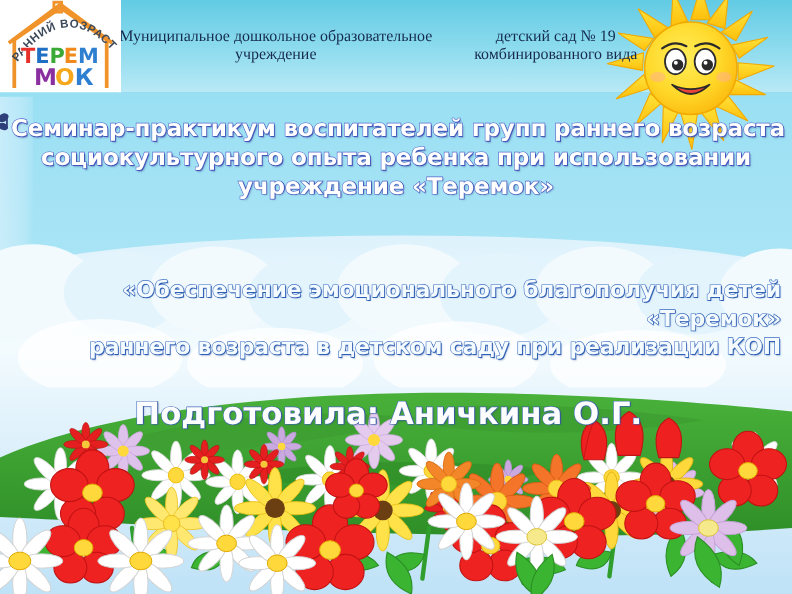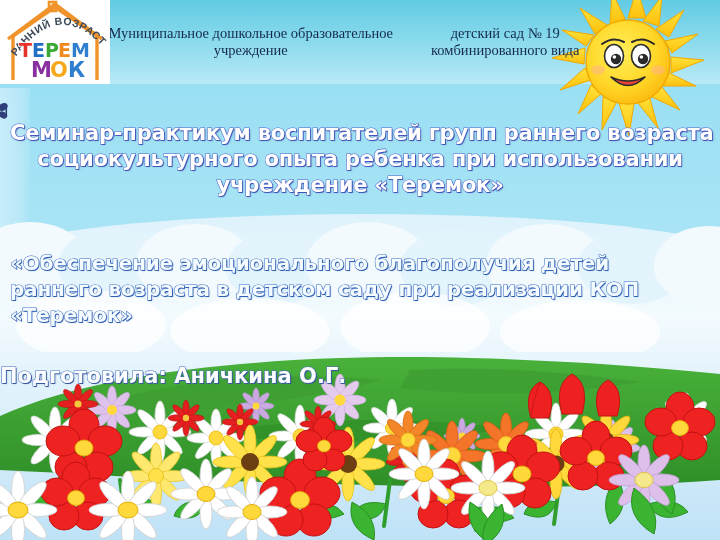--- a/index.html
+++ b/index.html
@@ -78,7 +78,6 @@
     text-shadow:
       0.8px 0.8px 0 #4455bb,
       1.4px 1.4px 1.6px rgba(40,60,140,.35);
-    margin-top: 16px;
   }
   .title-block .ln { display:block; padding:0 10px; white-space:nowrap; }
 

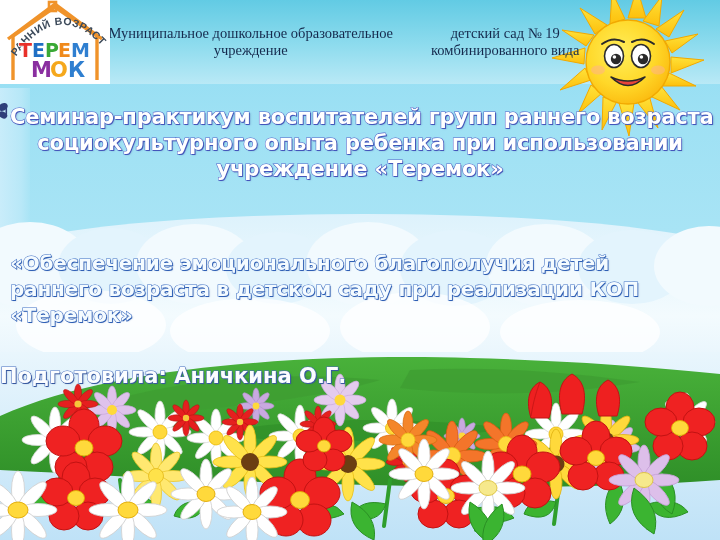--- a/index.html
+++ b/index.html
@@ -83,7 +83,7 @@
 
   .subtitle-block {
     position:absolute; left:0; top:250px; width:720px;
-    text-align:left; z-index:5;
+    text-align:right; z-index:5;
     font-family:"DejaVu Sans", sans-serif;
     font-weight:bold;
     font-size:20px;

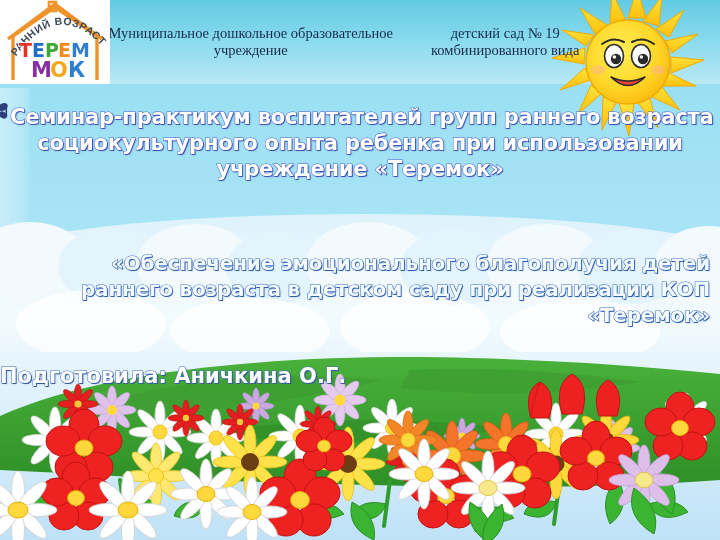--- a/index.html
+++ b/index.html
@@ -243,8 +243,8 @@
 
   <div class="subtitle-block">
     <span class="ln">«Обеспечение эмоционального благополучия детей</span>
+    <span class="ln">«Теремок»</span>
     <span class="ln">раннего возраста в детском саду при реализации КОП</span>
-    <span class="ln">«Теремок»</span>
   </div>
 
   <div class="author-block">

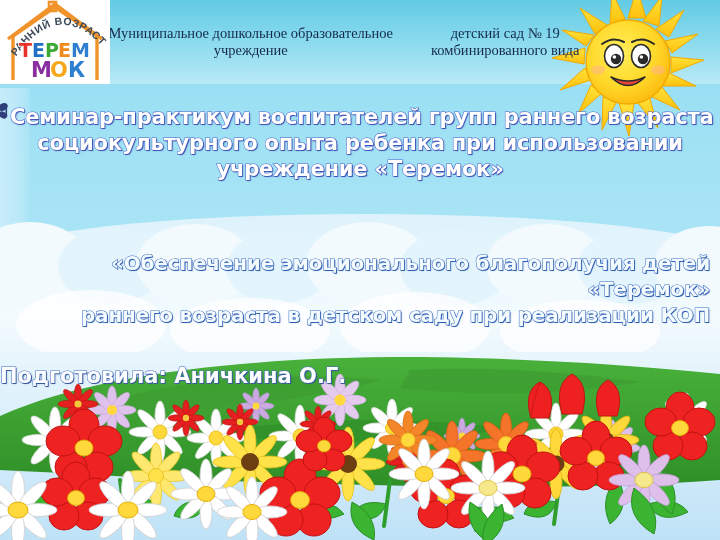--- a/index.html
+++ b/index.html
@@ -100,10 +100,10 @@
 
   .author-block {
     position:absolute; left:0; top:362px; width:706px;
-    text-align:left; z-index:9;
+    text-align:center; z-index:9;
     font-family:"DejaVu Sans", sans-serif;
     font-weight:bold;
-    font-size:21px;
+    font-size:28px;
     line-height:28px;
     color:#fbfdff;
     -webkit-text-stroke:1.1px #4a6fc0;

